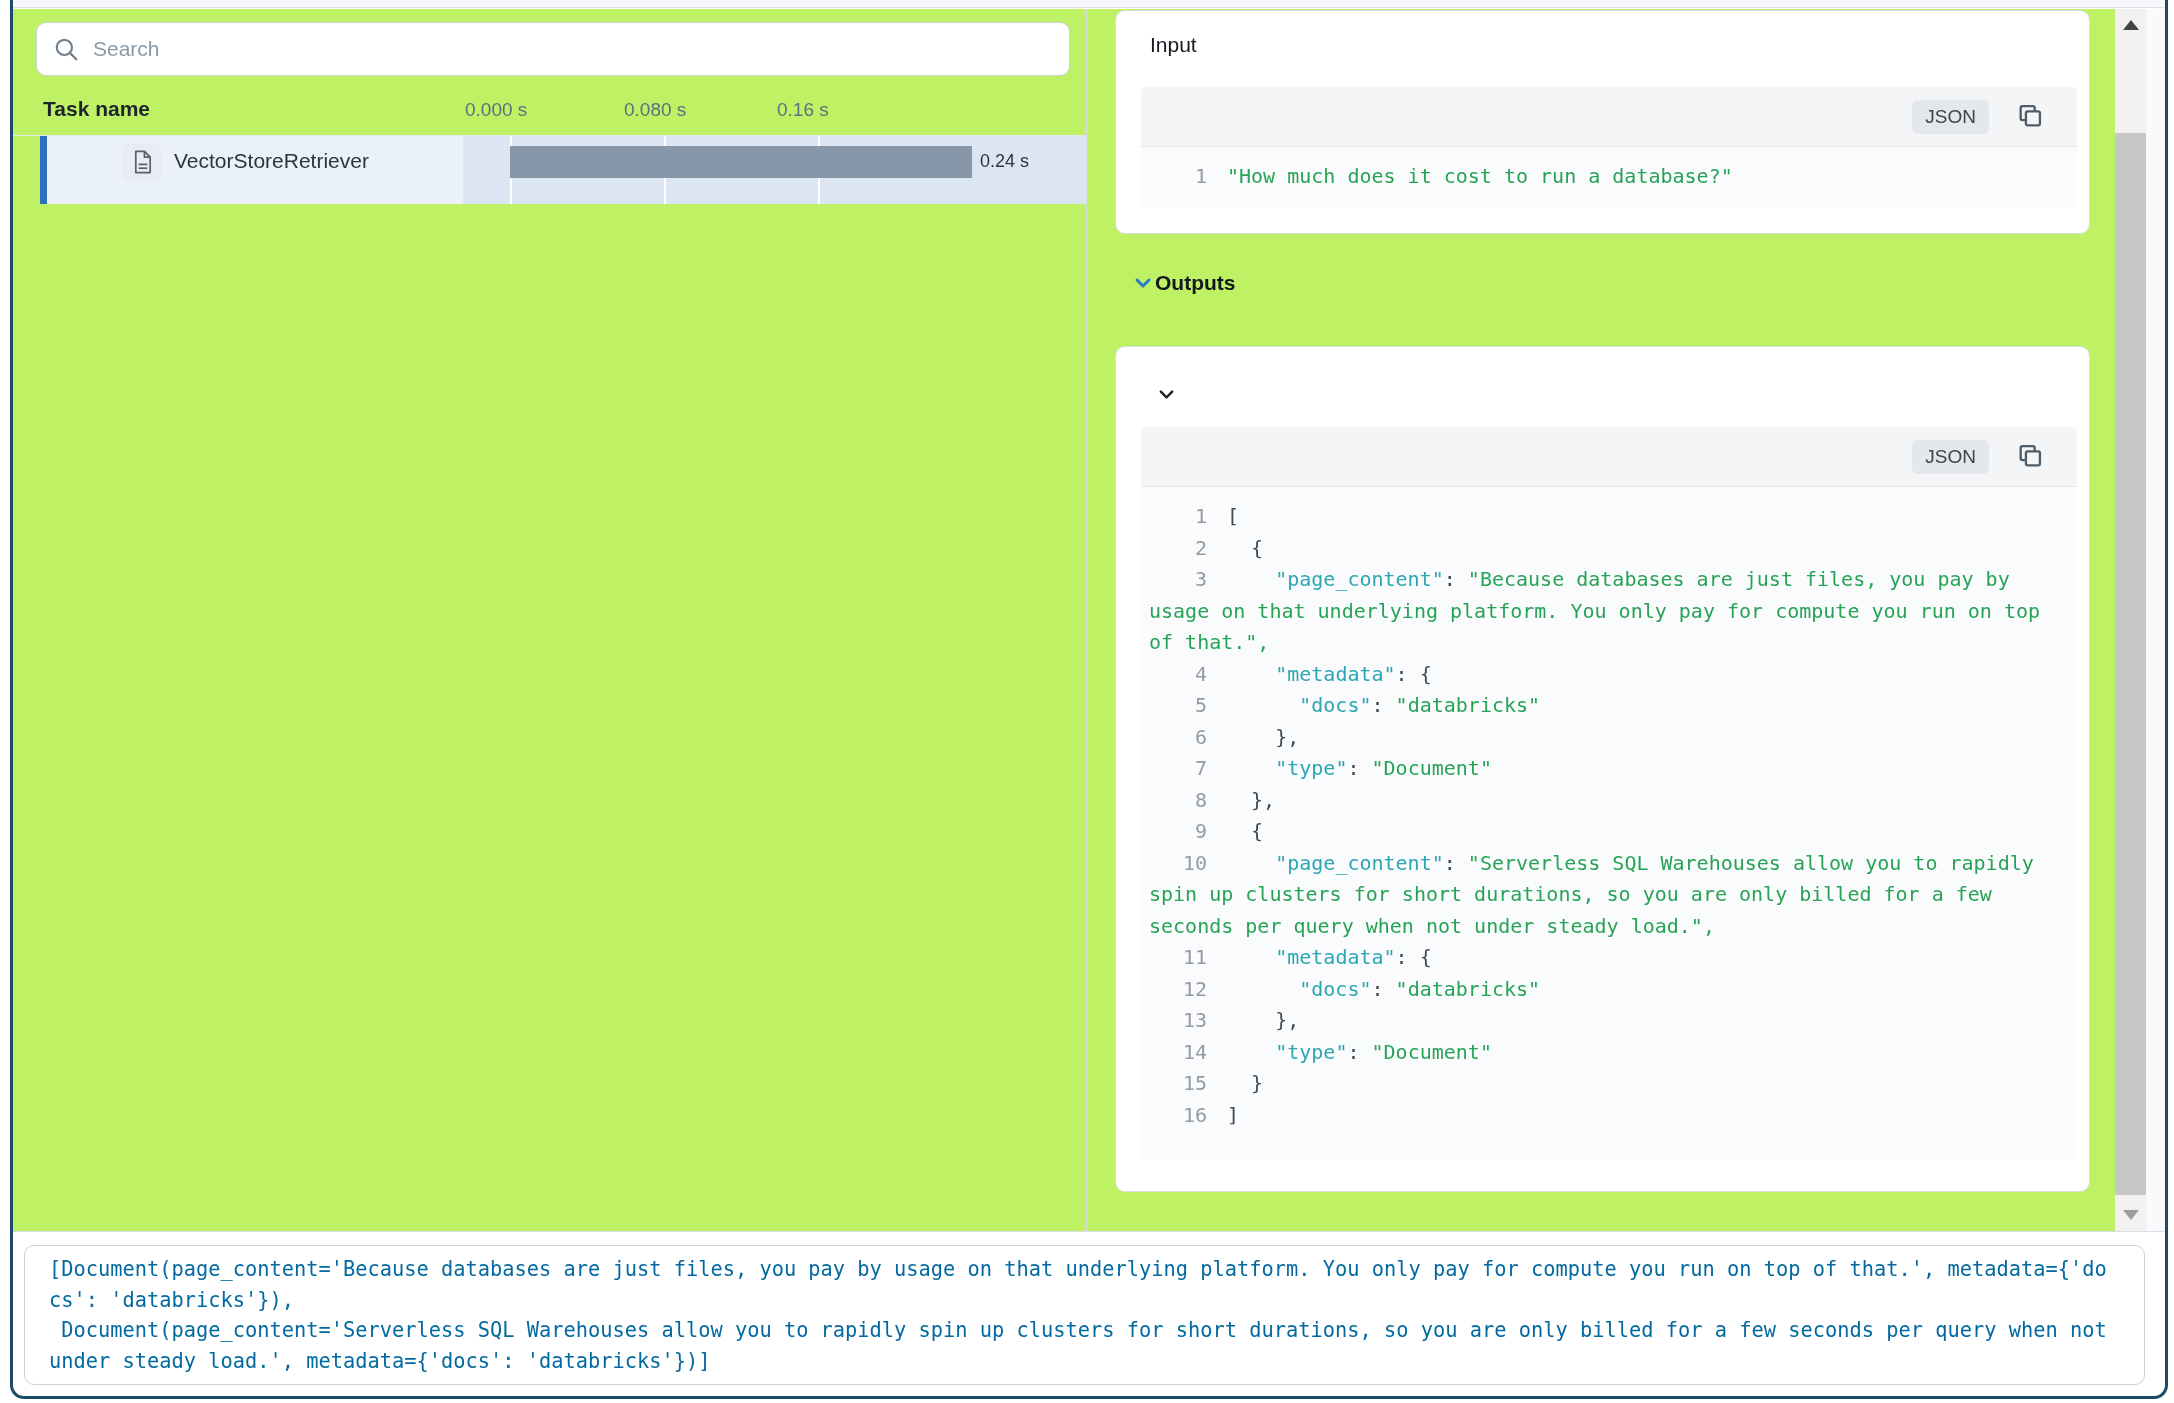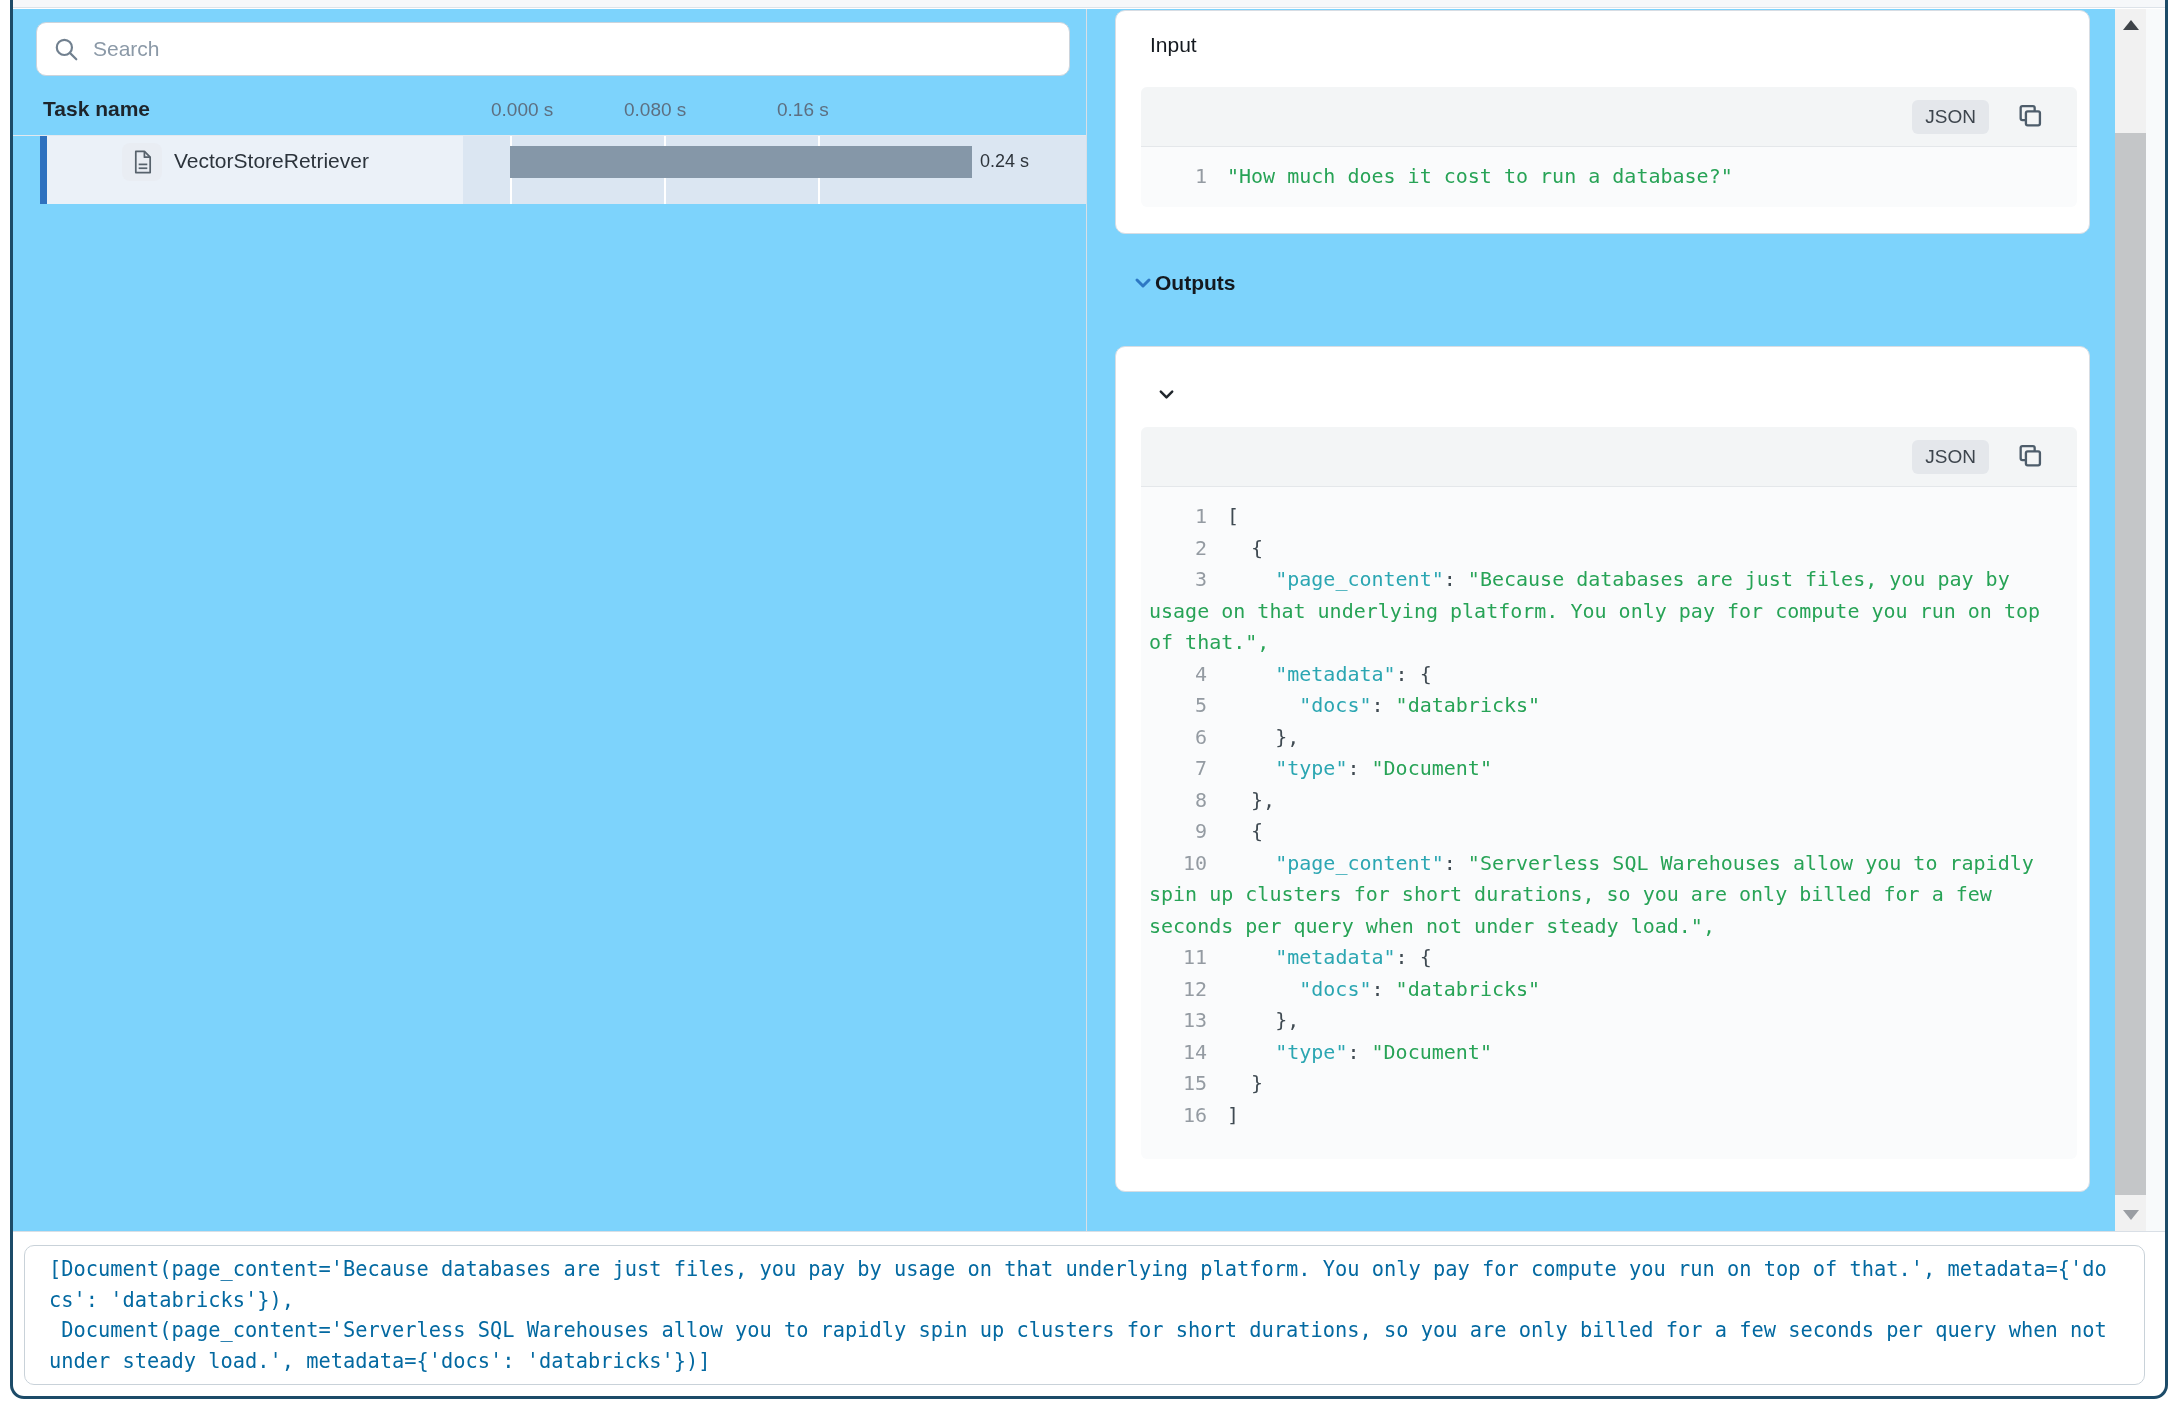--- a/index.html
+++ b/index.html
@@ -14,7 +14,7 @@
     border-radius:0 0 14px 14px; background:#fff; overflow:hidden;
   }
   .top-strip { position:absolute; left:0; right:0; top:0; height:8px; background:#f6f8fa; border-bottom:1px solid #dde3e9; }
-  .panes { position:absolute; left:0; right:0; top:9px; height:1223px; background:#7dd3fc; border-bottom:1px solid #d9dfe6; }
+  .panes { position:absolute; left:0; right:0; top:9px; height:1223px; background:#bef264; border-bottom:1px solid #d9dfe6; }
 
   
   .left-pane { position:absolute; left:0; top:0; bottom:0; width:1073px; }

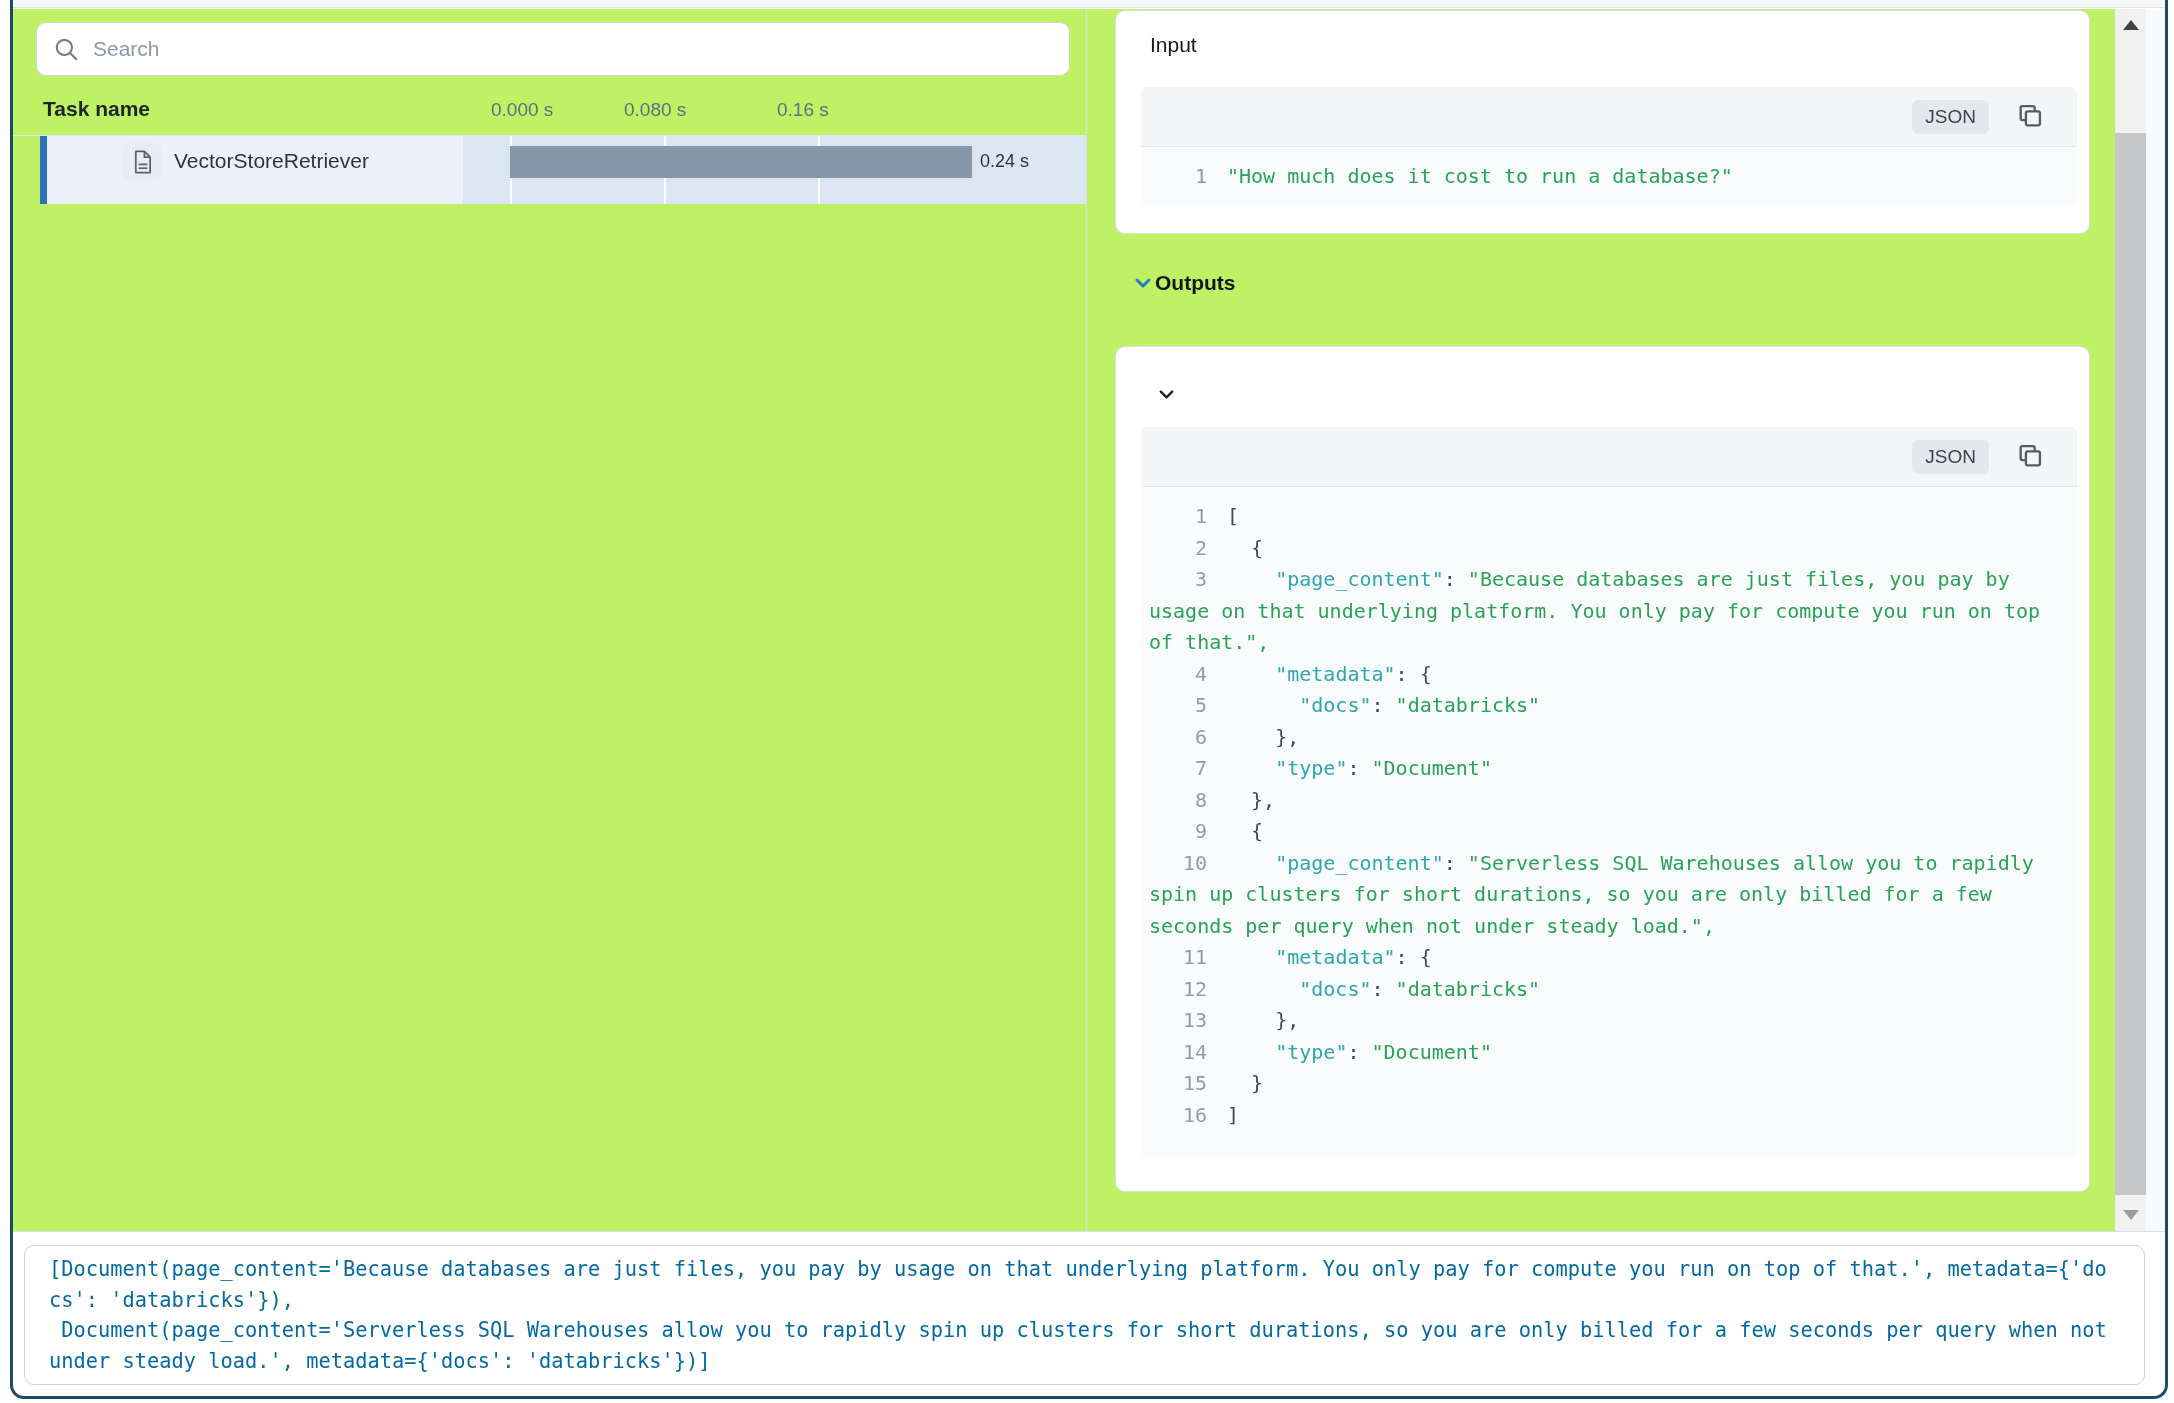--- a/index.html
+++ b/index.html
@@ -27,7 +27,7 @@
   .task-header { position:absolute; left:0; right:0; top:77px; height:50px; border-bottom:1px solid #e3e8ee; }
   .task-header .title { position:absolute; left:30px; top:11px; font-size:21px; font-weight:700; color:#1d242b; }
   .tick { position:absolute; top:13px; font-size:19px; color:#5d6f81; }
-  .tick-0 { left:478px;text-align:center; } .tick-1 { left:611px; } .tick-2 { left:764px; }
+  .tick-0 { left:452px;text-align:center; } .tick-1 { left:611px; } .tick-2 { left:764px; }
 
   .task-row { position:absolute; left:16px; right:0; top:127px; height:68px; cursor:pointer; }
   .row-accent { position:absolute; left:11px; top:0; bottom:0; width:7px; background:#2e71bf; }

